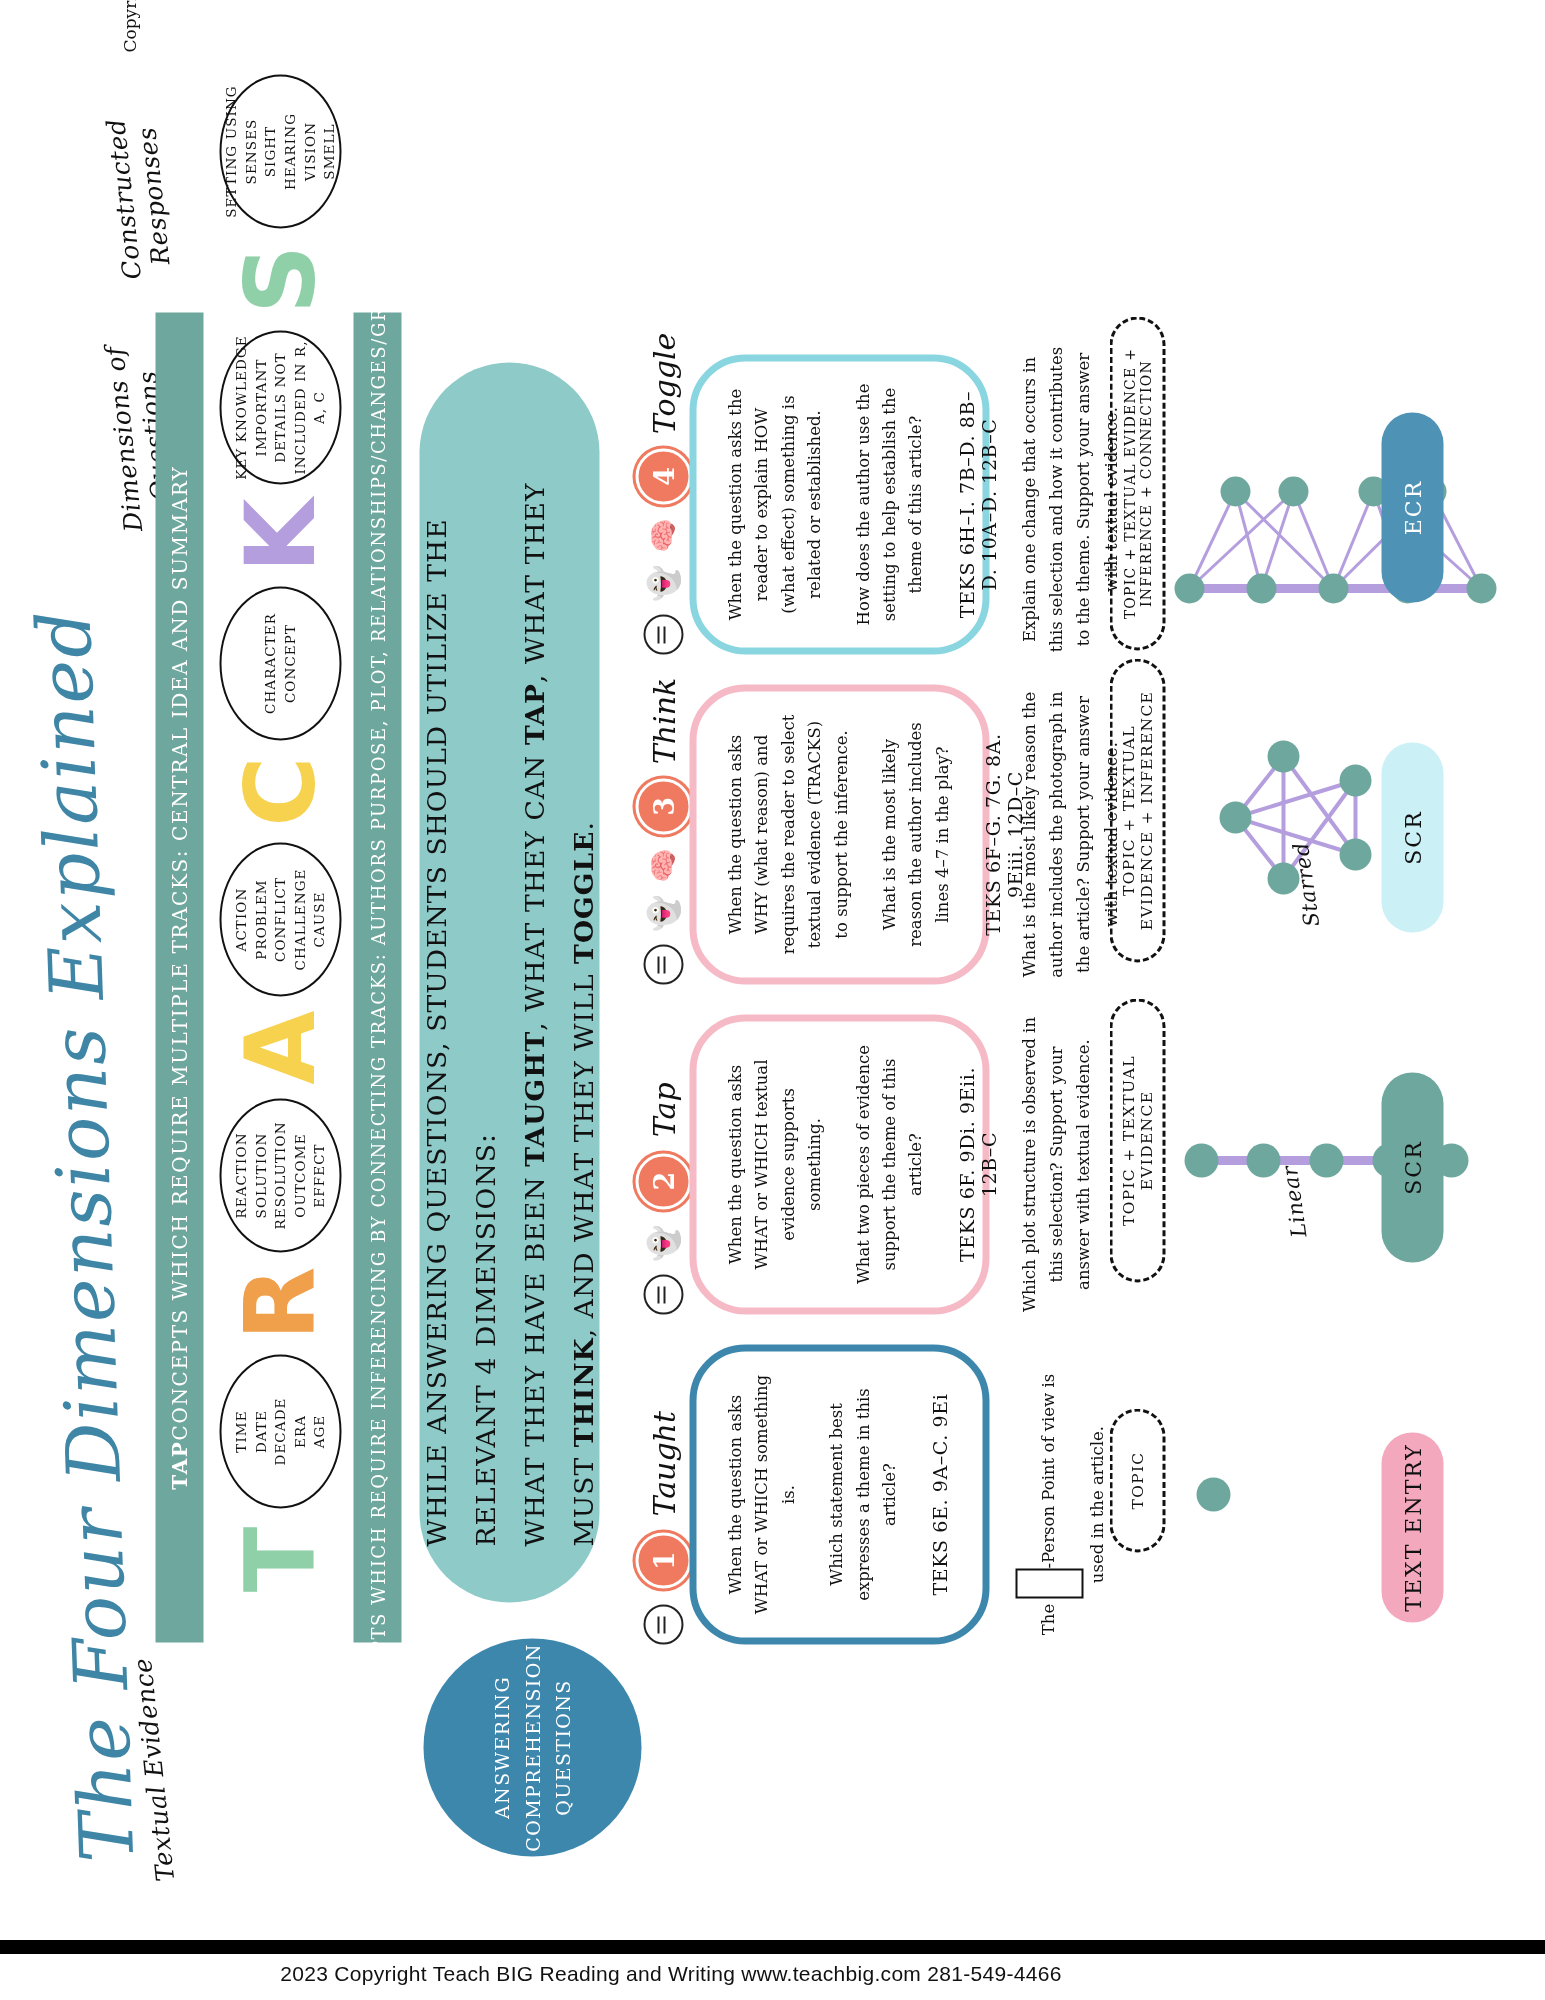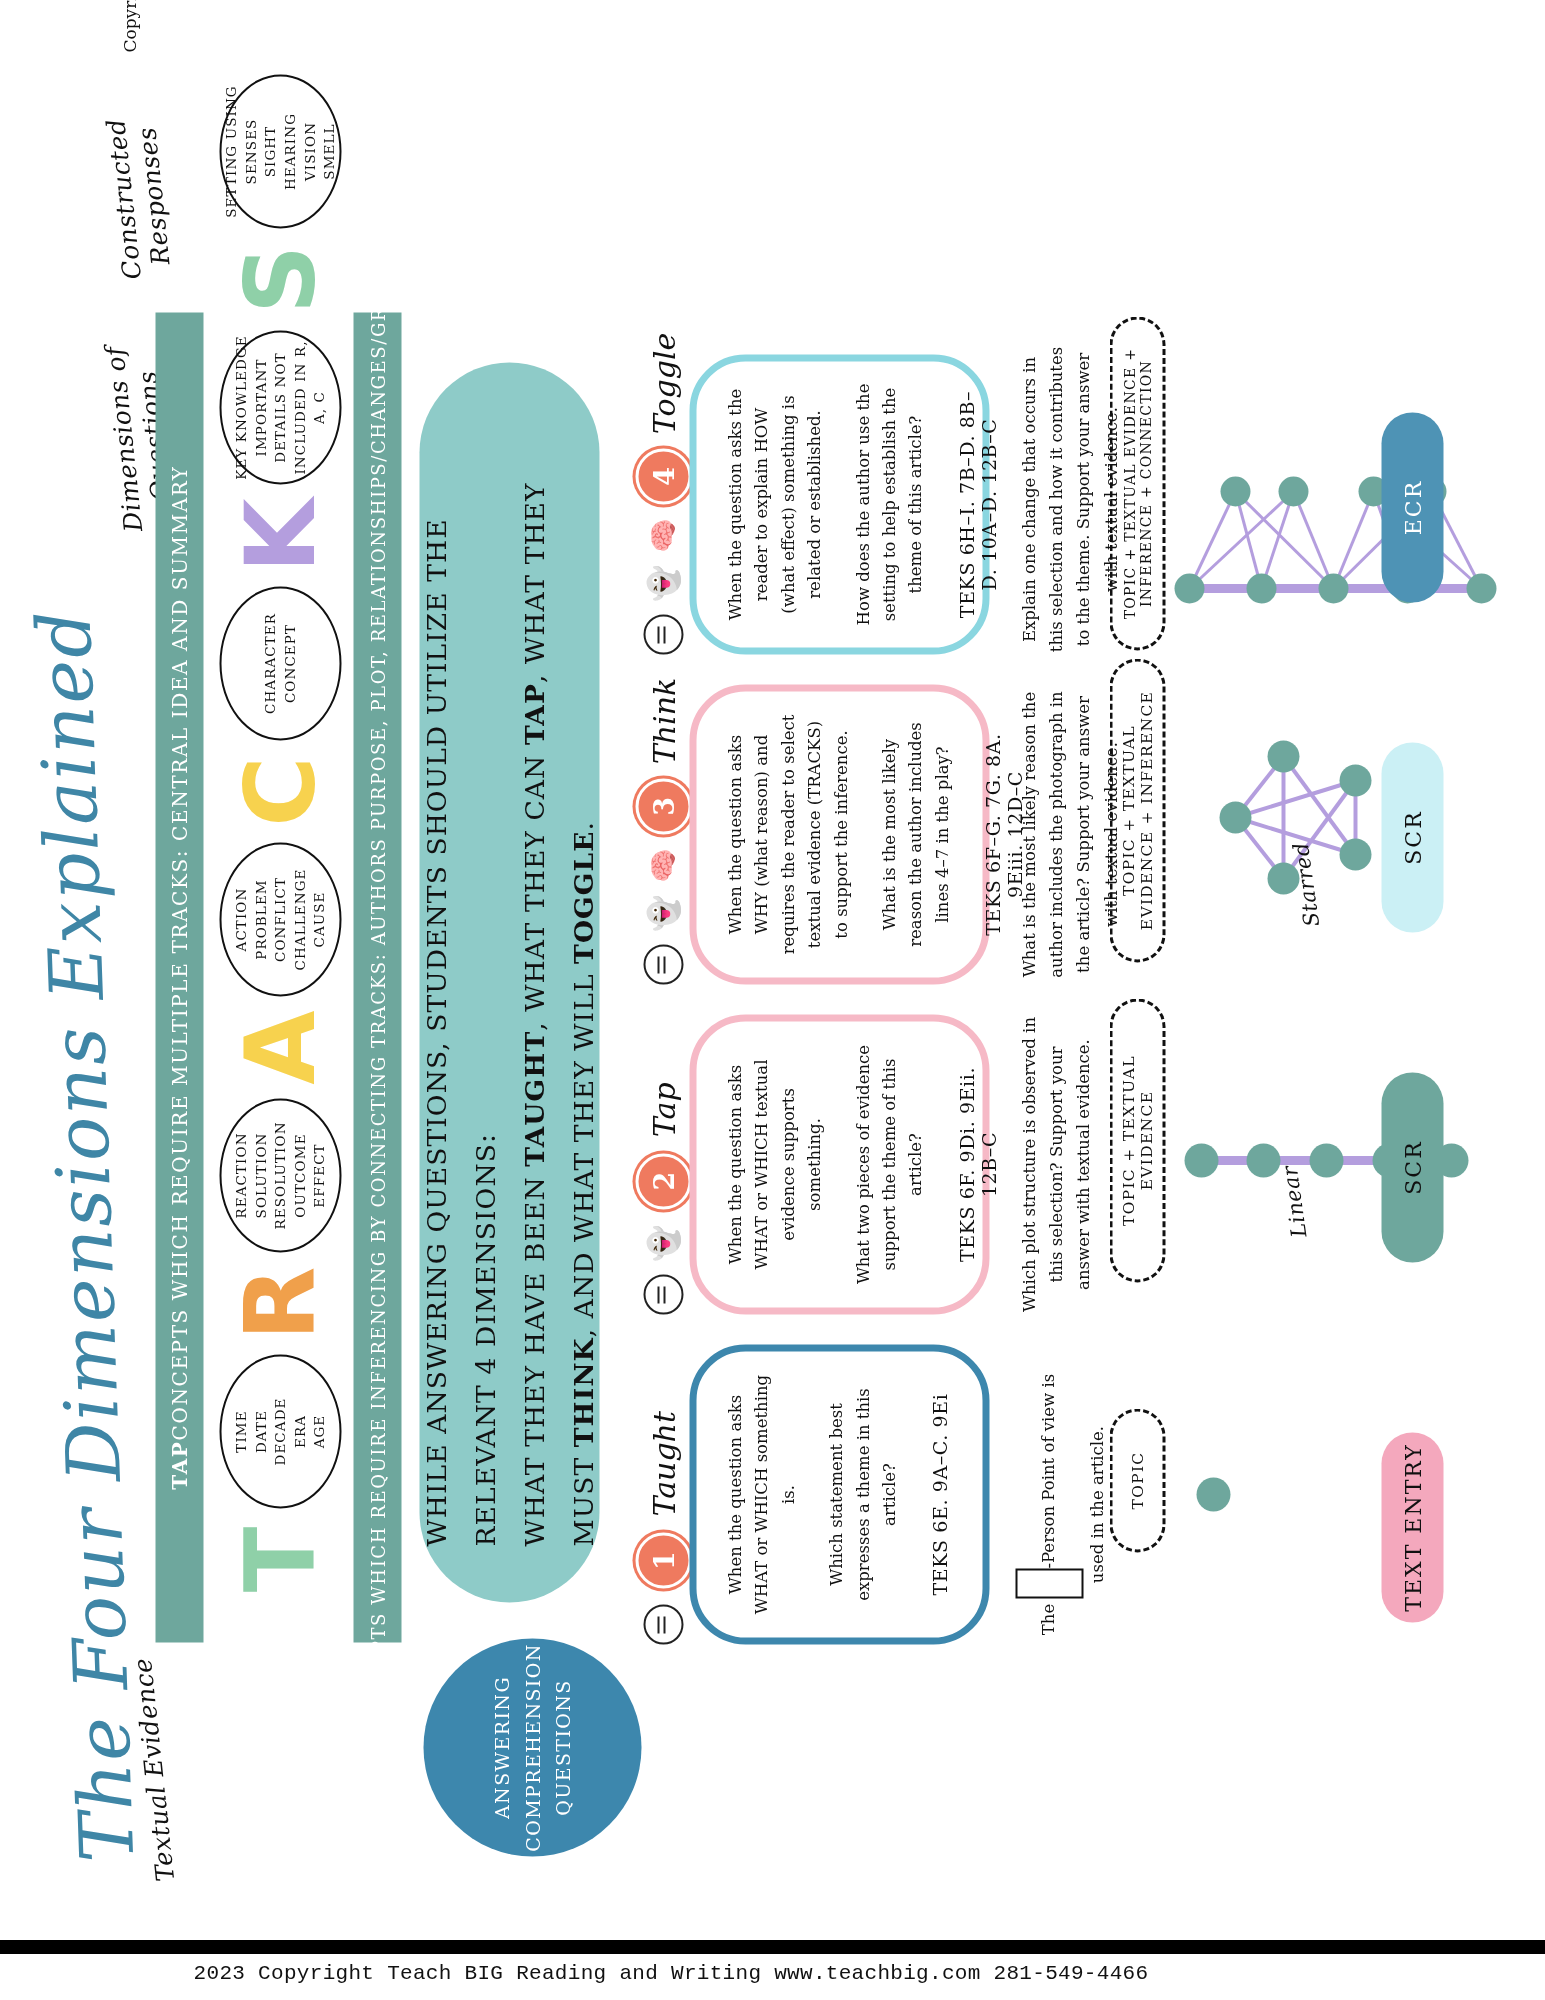--- a/index.html
+++ b/index.html
@@ -130,7 +130,7 @@
   .blackbar{position:absolute;left:0;top:1940px;width:1545px;height:14px;background:#000;}
   .footer{
     position:absolute;left:0;top:1962px;width:1342px;text-align:center;
-    font-family:Liberation Mono, monospace;font-size:21px;color:#111;letter-spacing:.3px;
+    font-family:Liberation Sans, sans-serif;font-size:21px;color:#111;letter-spacing:.3px;
   }
   .copy{
     font-family:"DejaVu Serif",serif;font-size:17px;color:#111;

